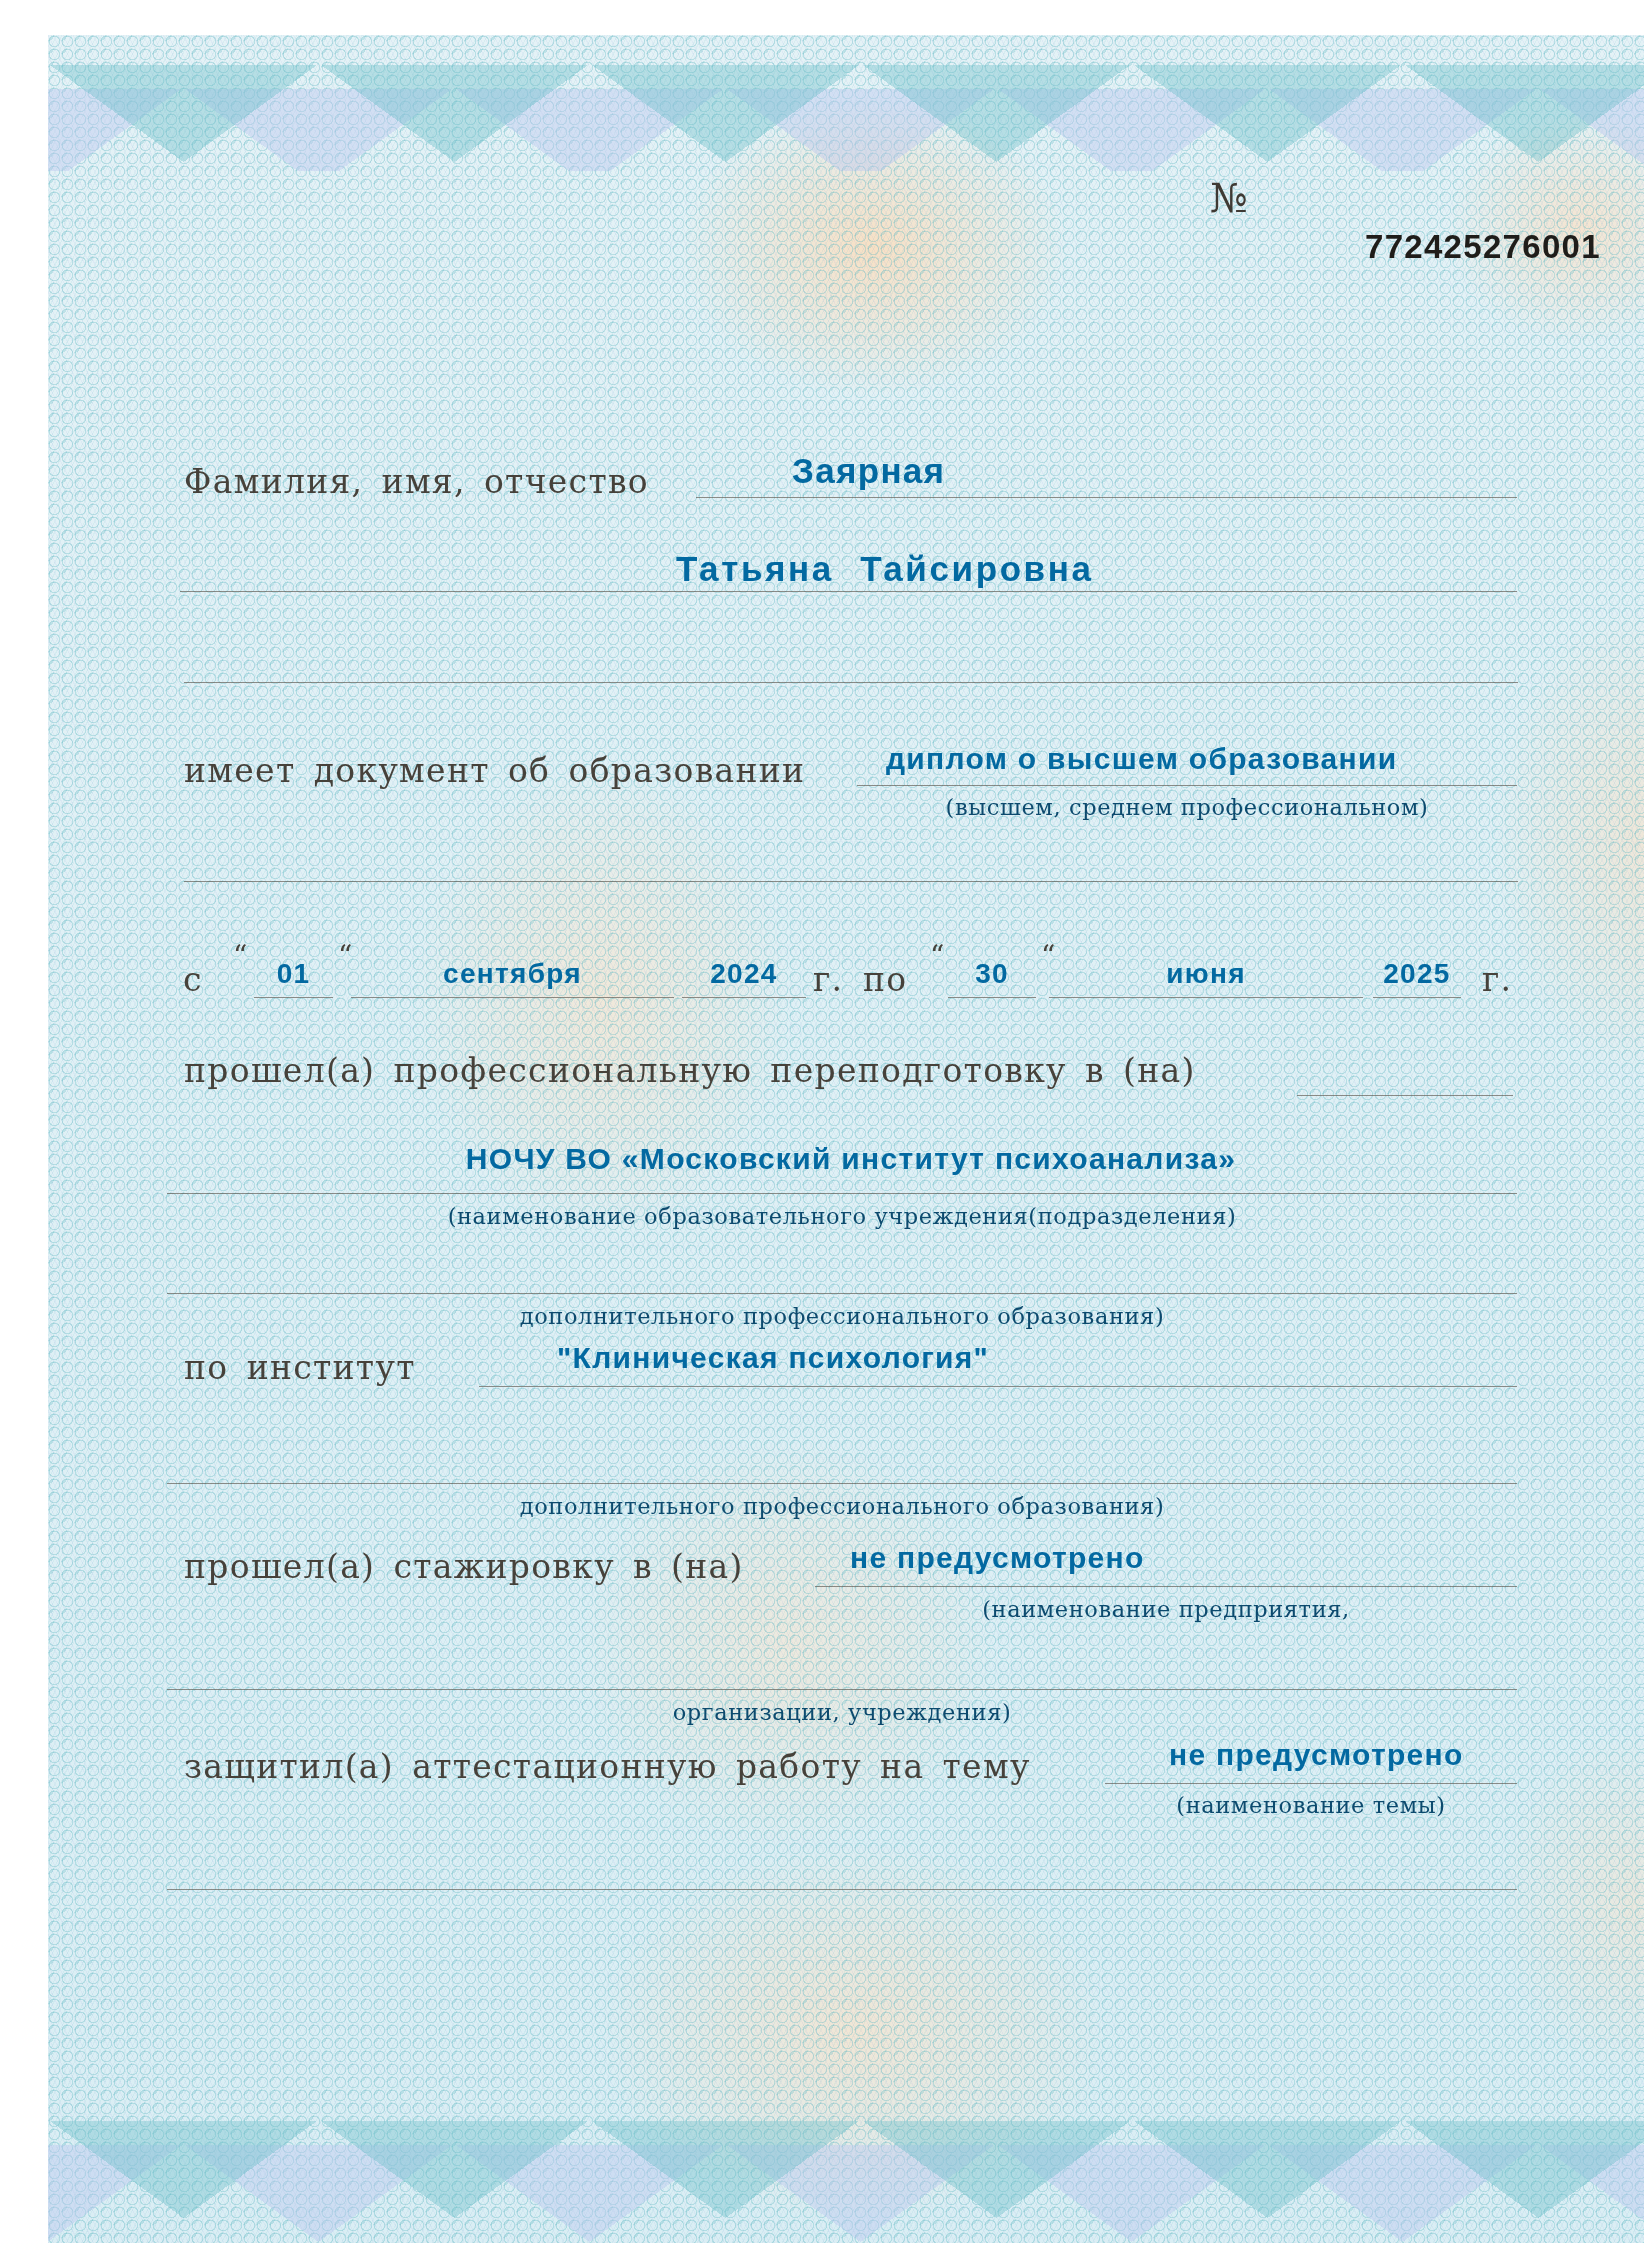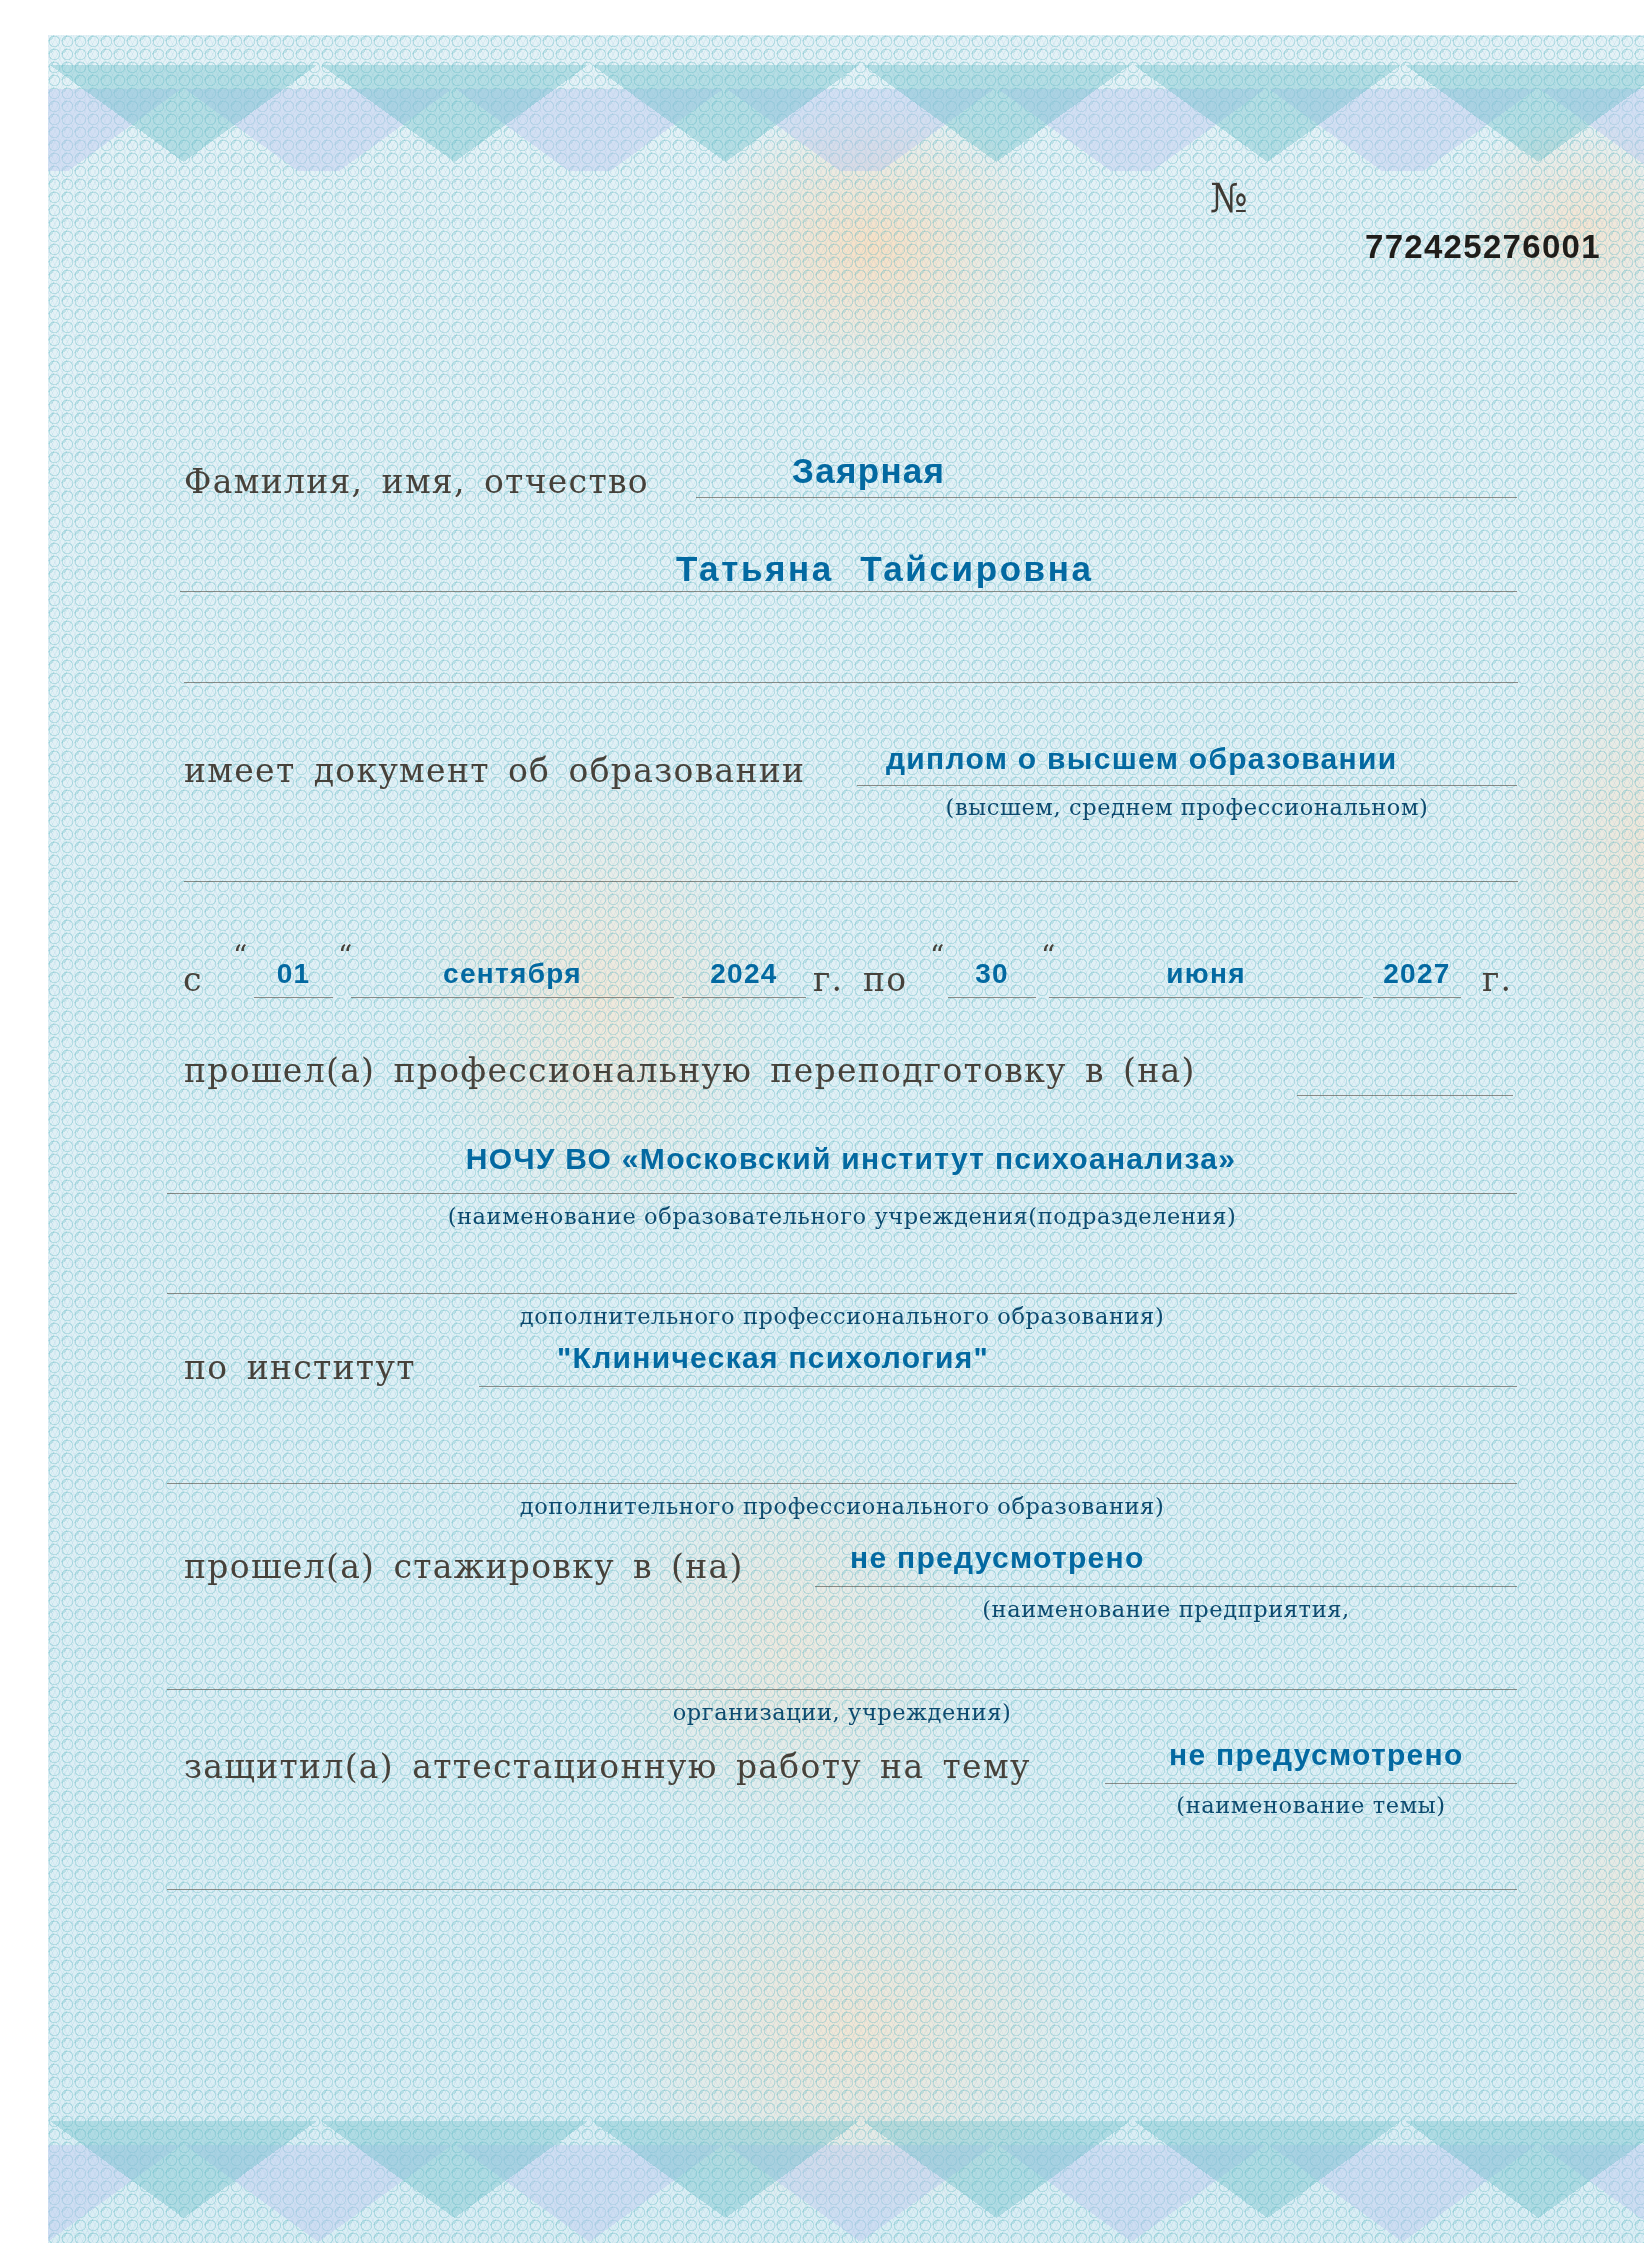--- a/index.html
+++ b/index.html
@@ -132,7 +132,7 @@
   <div class="q" style="top:939px;left:1041px">“</div>
   <div class="v d cell" style="top:958px;left:1049px;width:314px">июня</div>
   <div class="u" style="top:997px;left:1049px;width:314px"></div>
-  <div class="v d cell" style="top:958px;left:1373px;width:88px">2027</div>
+  <div class="v d cell" style="top:958px;left:1373px;width:88px">2025</div>
   <div class="u" style="top:997px;left:1373px;width:88px"></div>
   <div class="l" style="top:960px;left:1482px">г.</div>
 

